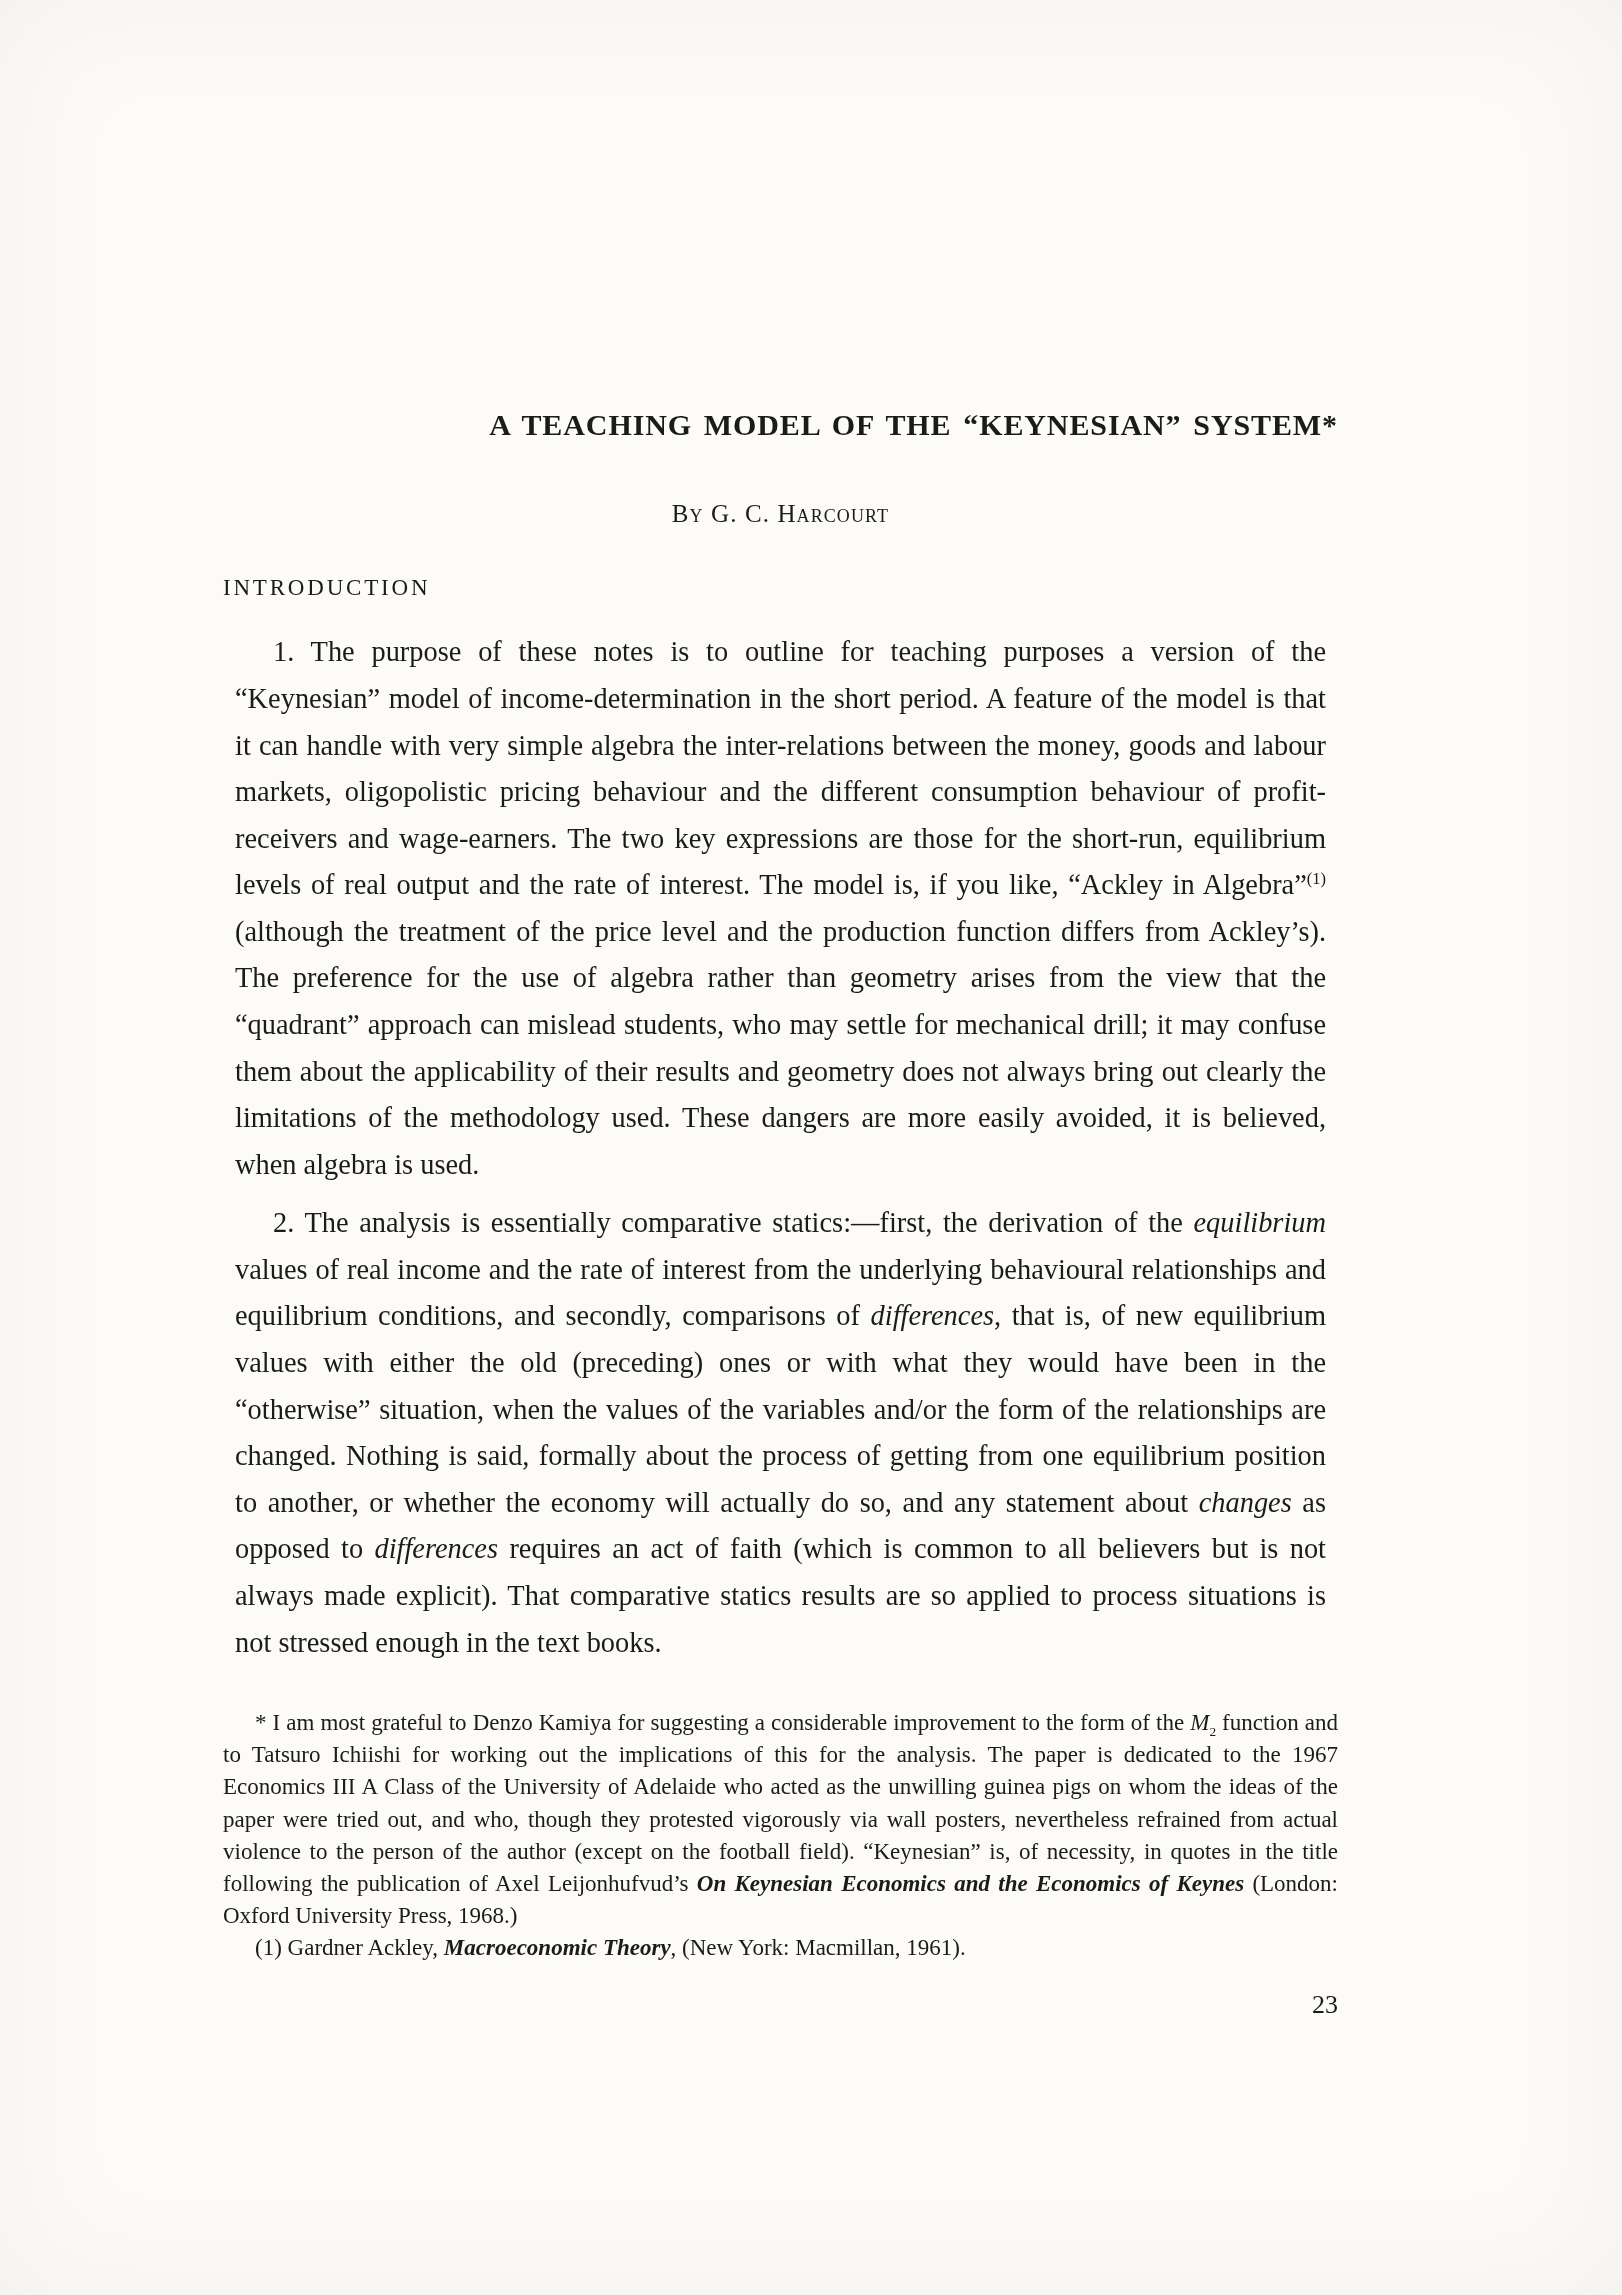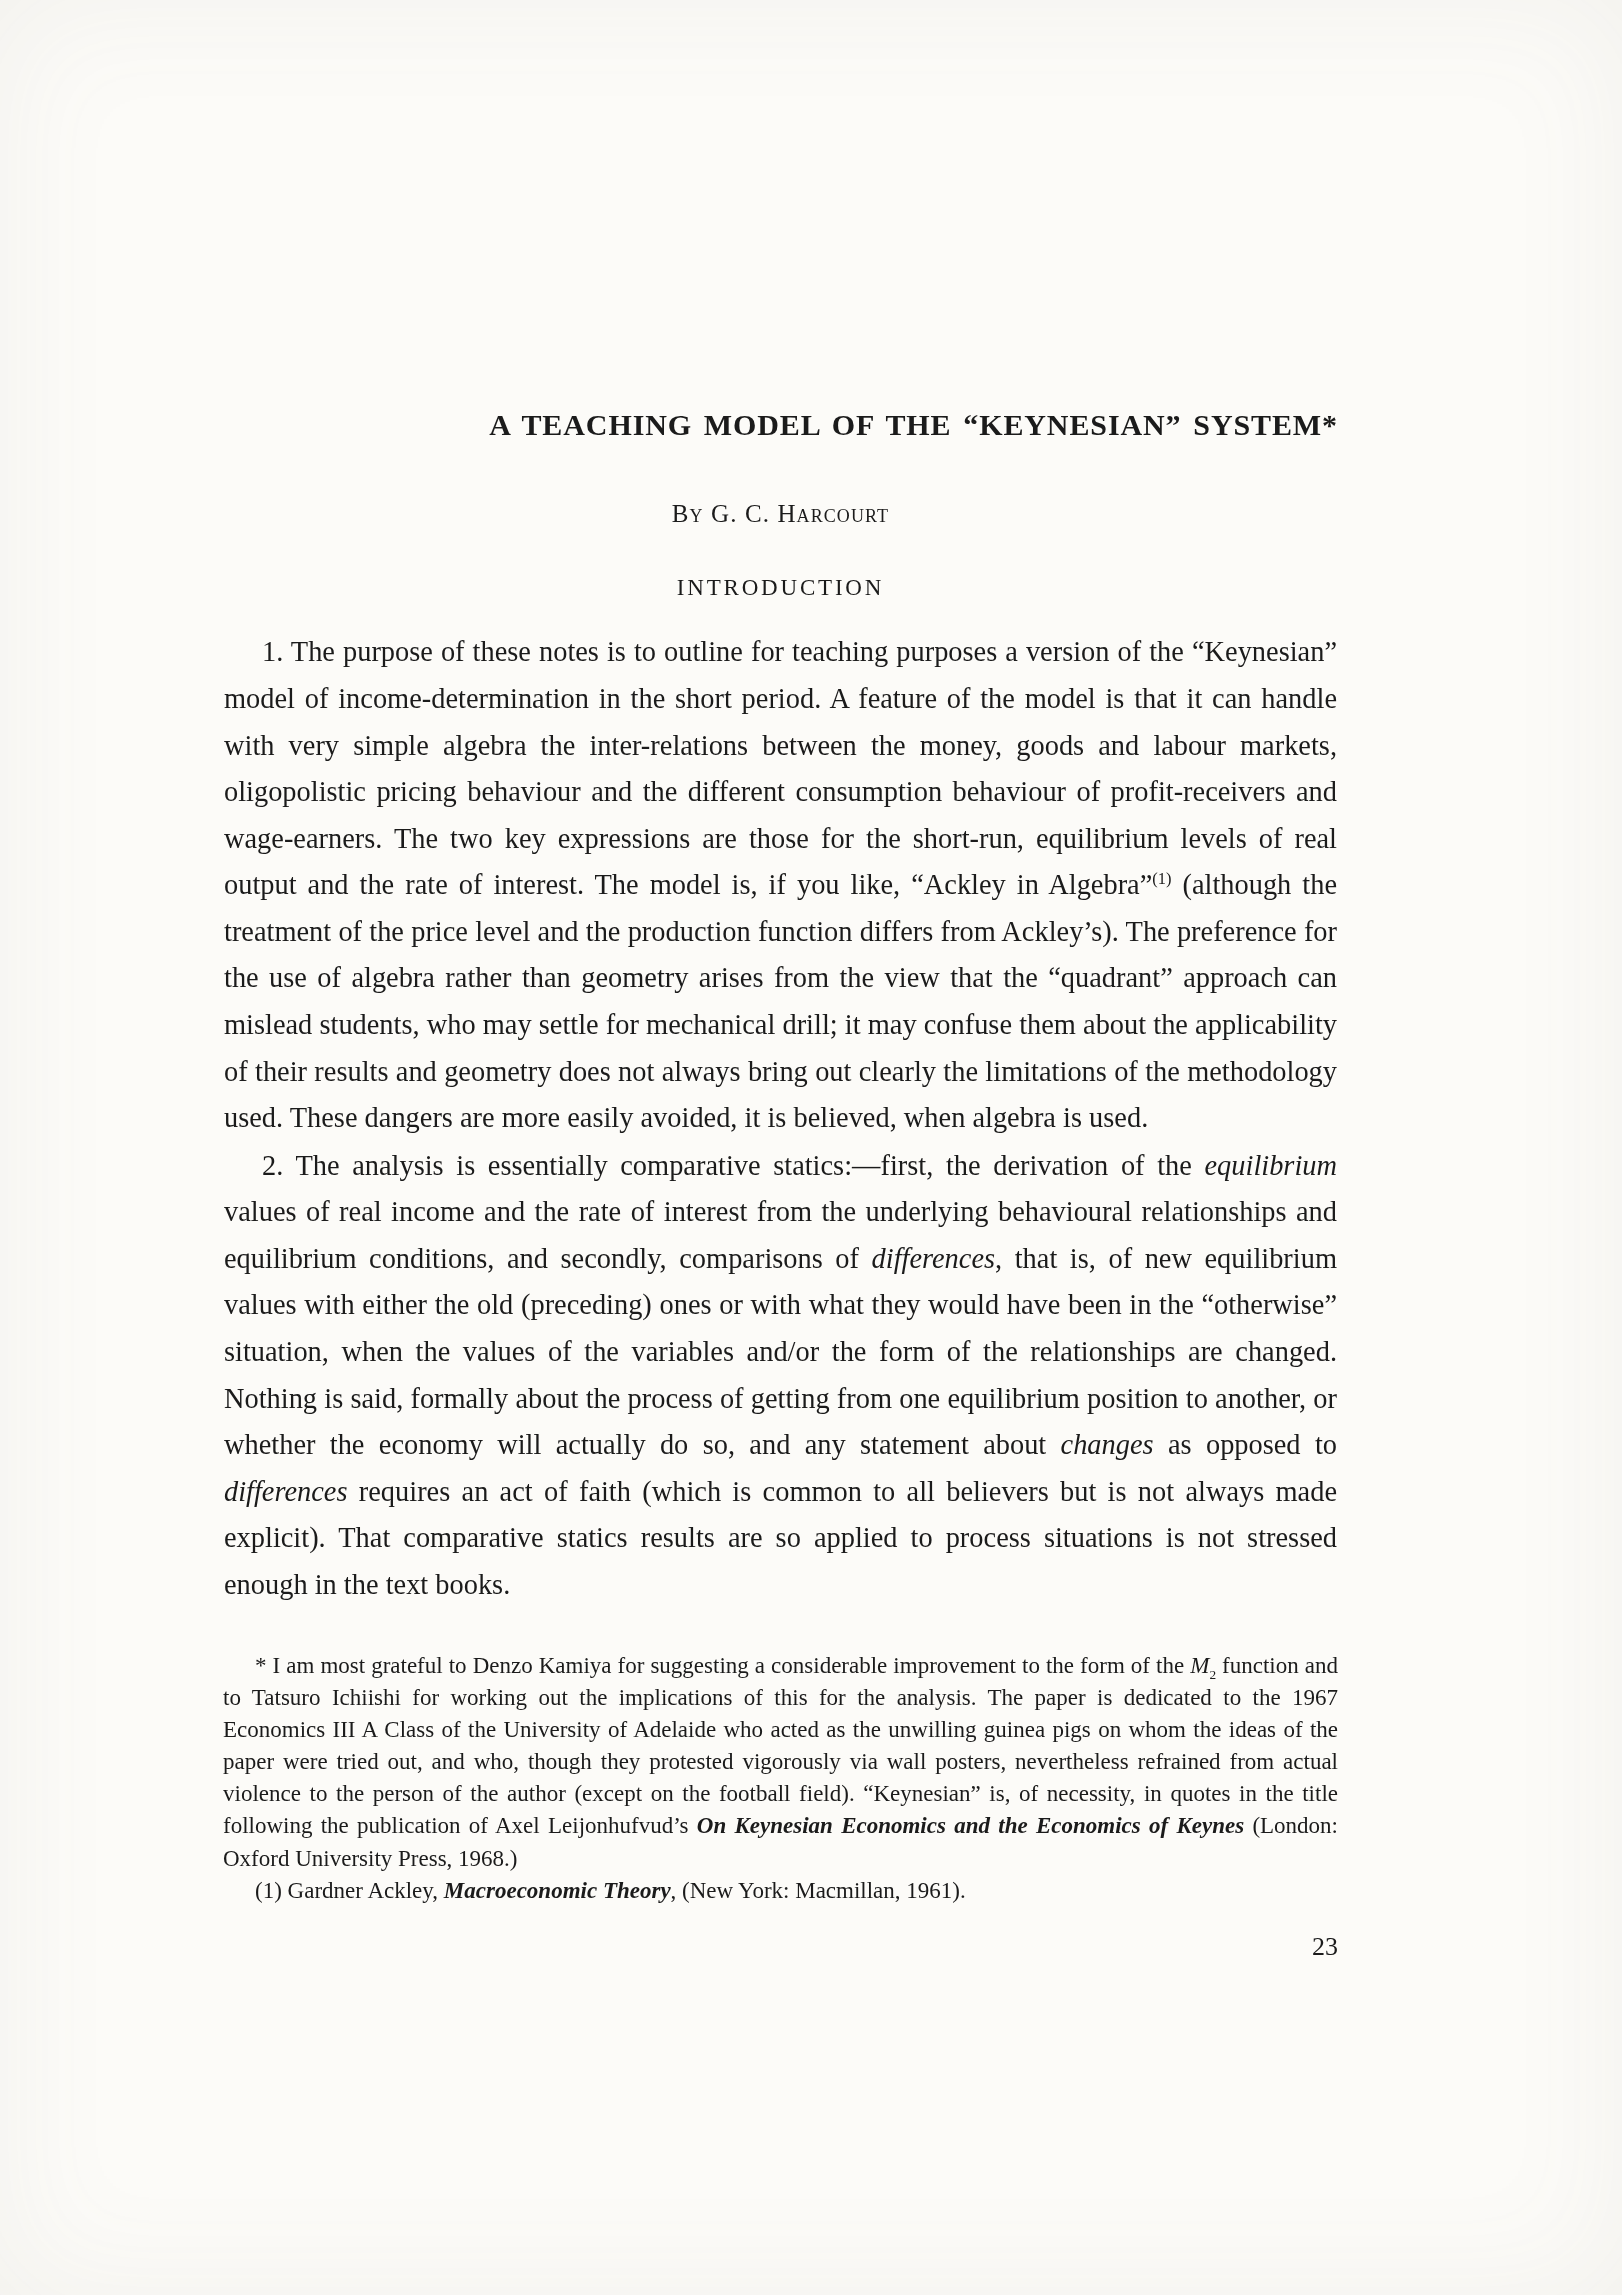--- a/index.html
+++ b/index.html
@@ -39,7 +39,6 @@
     font-size: 23px;
     font-weight: normal;
     letter-spacing: 2.8px;
-    text-align: center;
     margin: 0 0 28.4px 0;
   }
   .body-text p {

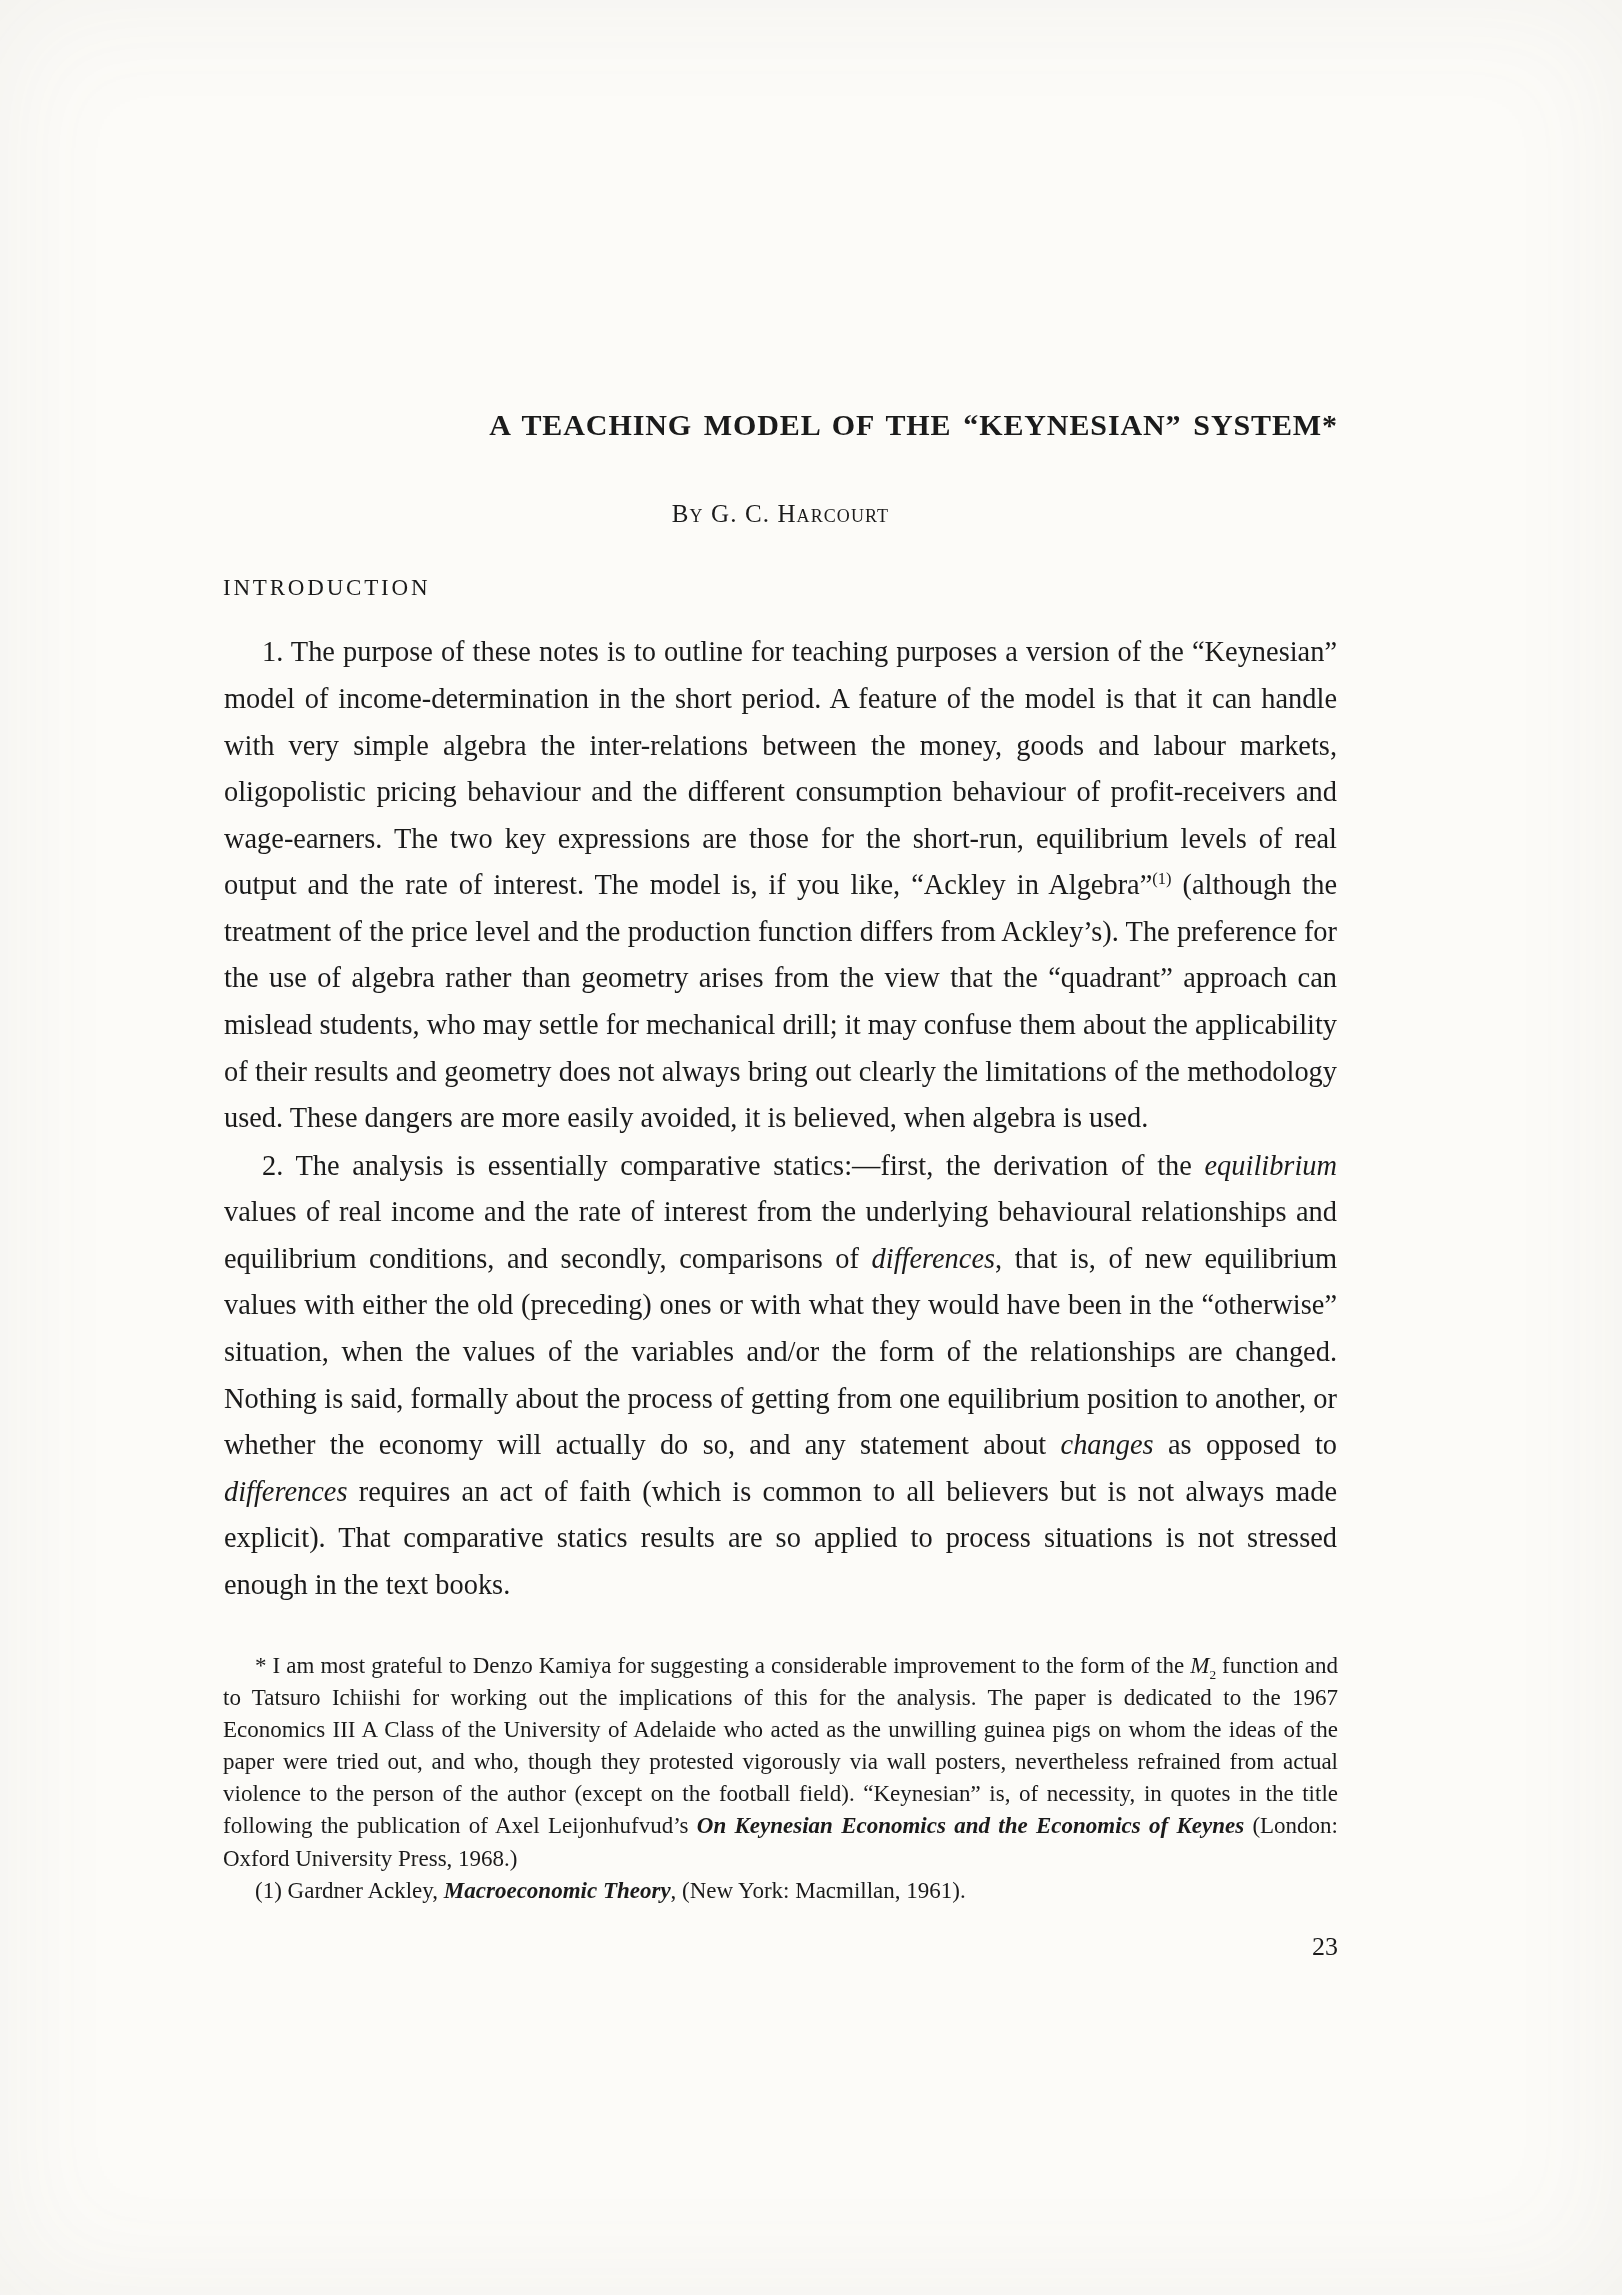--- a/index.html
+++ b/index.html
@@ -45,7 +45,7 @@
     font-size: 28.4px;
     line-height: 1.64;
     text-align: justify;
-    margin: 1px;
+    margin: 12px;
   }
   .body-text p.indent {
     text-indent: 38px;

